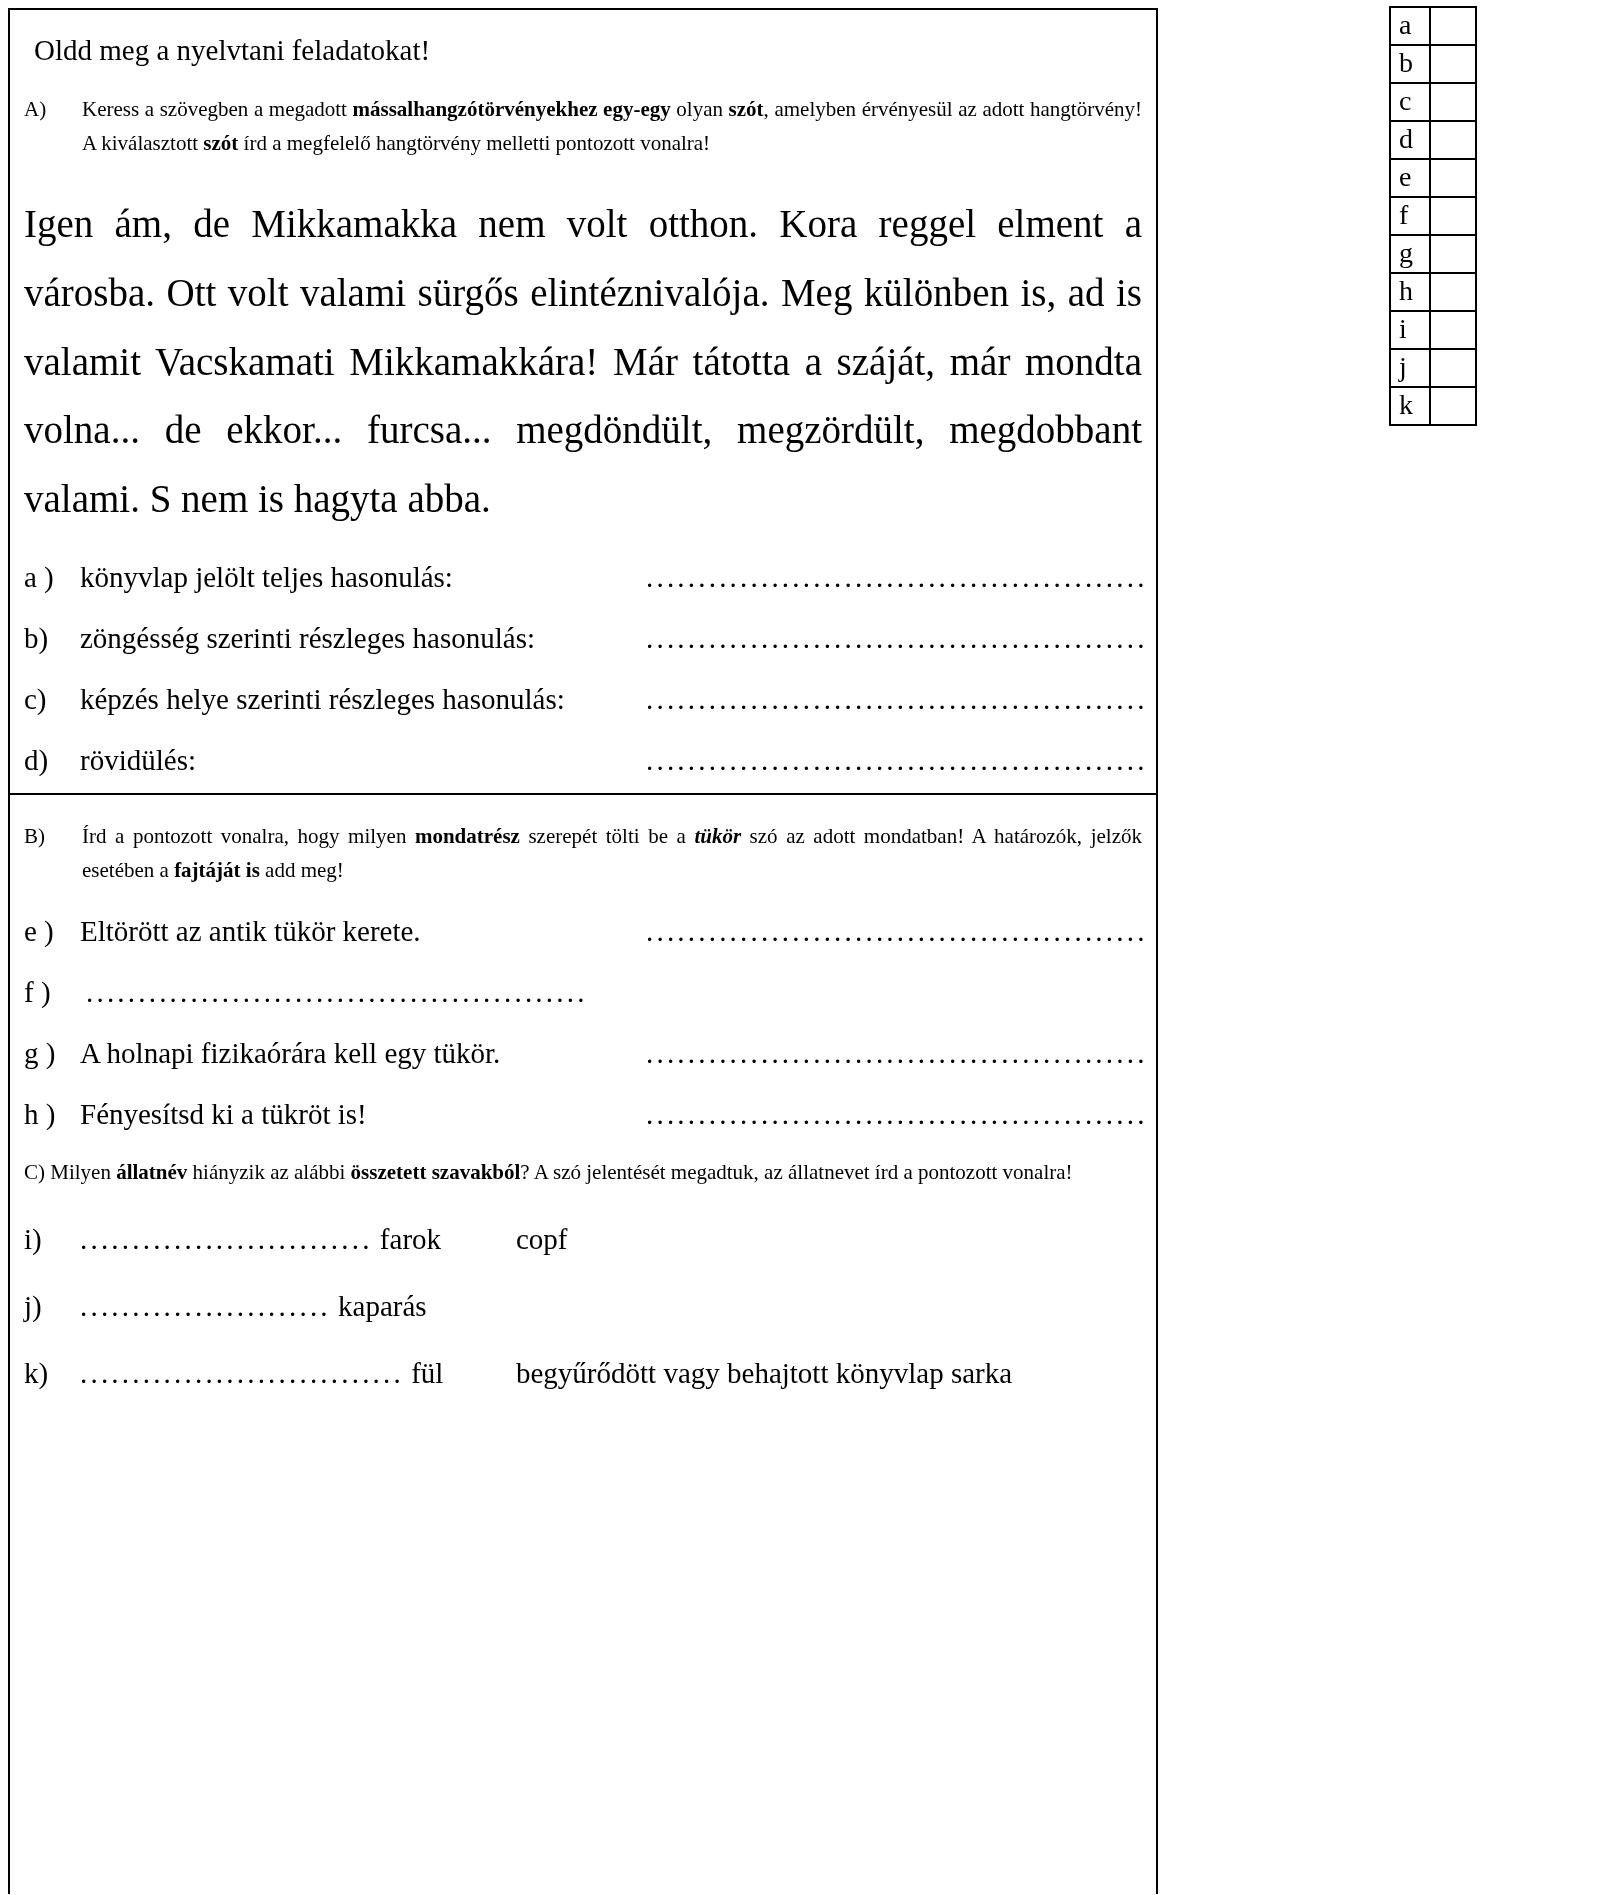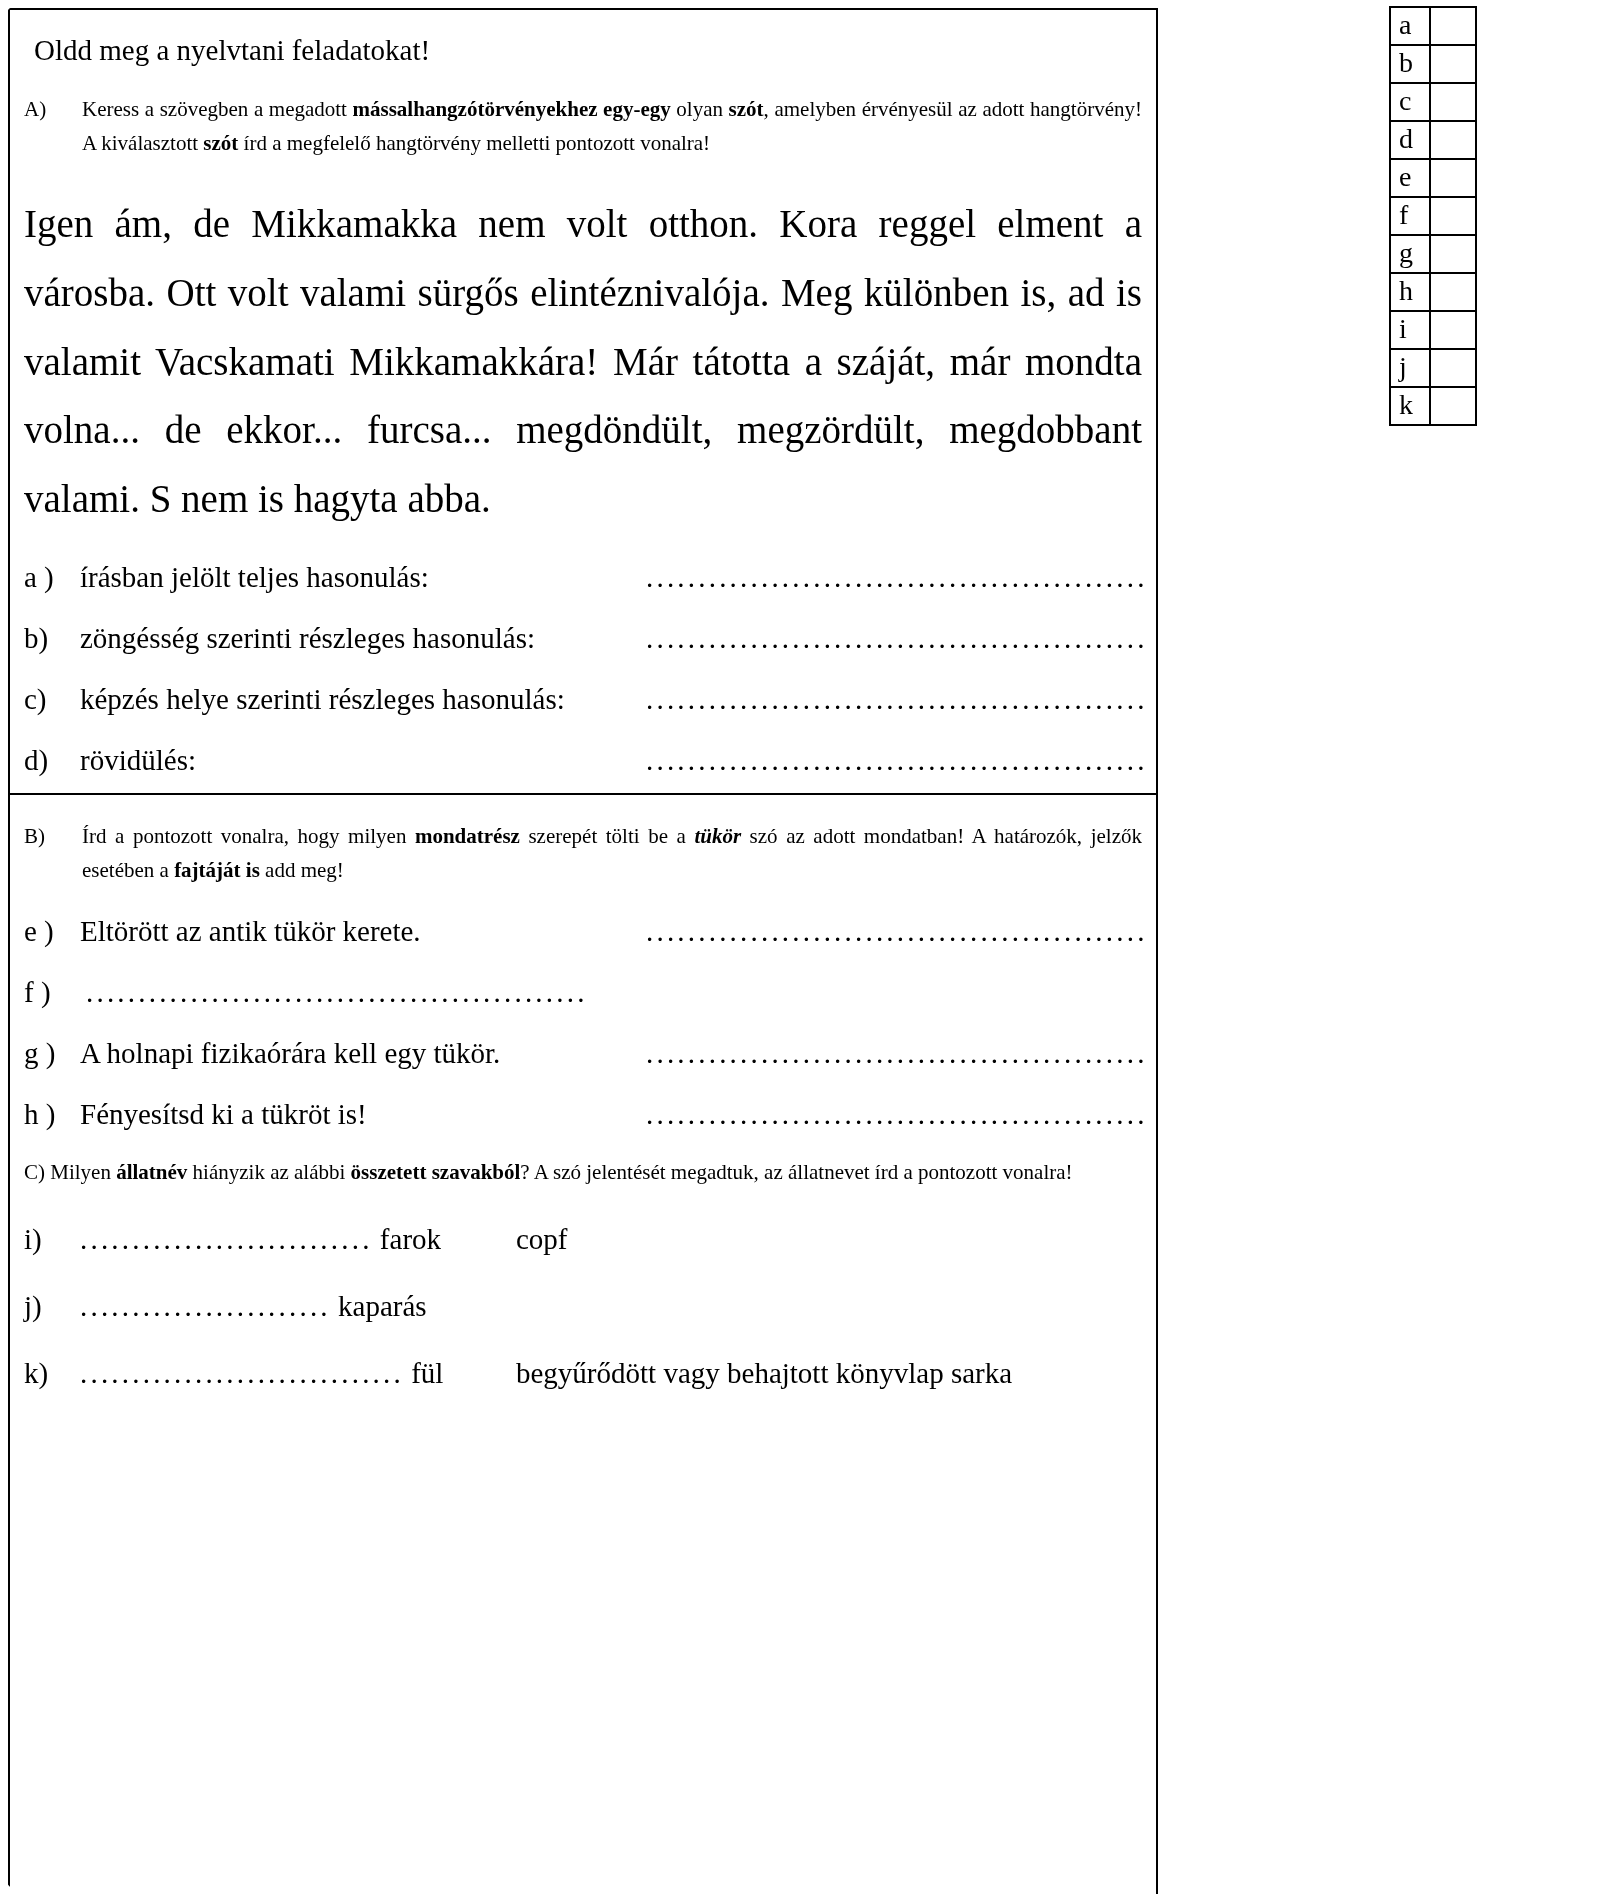--- a/index.html
+++ b/index.html
@@ -17,7 +17,6 @@
     height: 1895px;
     background: #ffffff;
     overflow: hidden;
-    border-radius: 31px;
   }
 
   

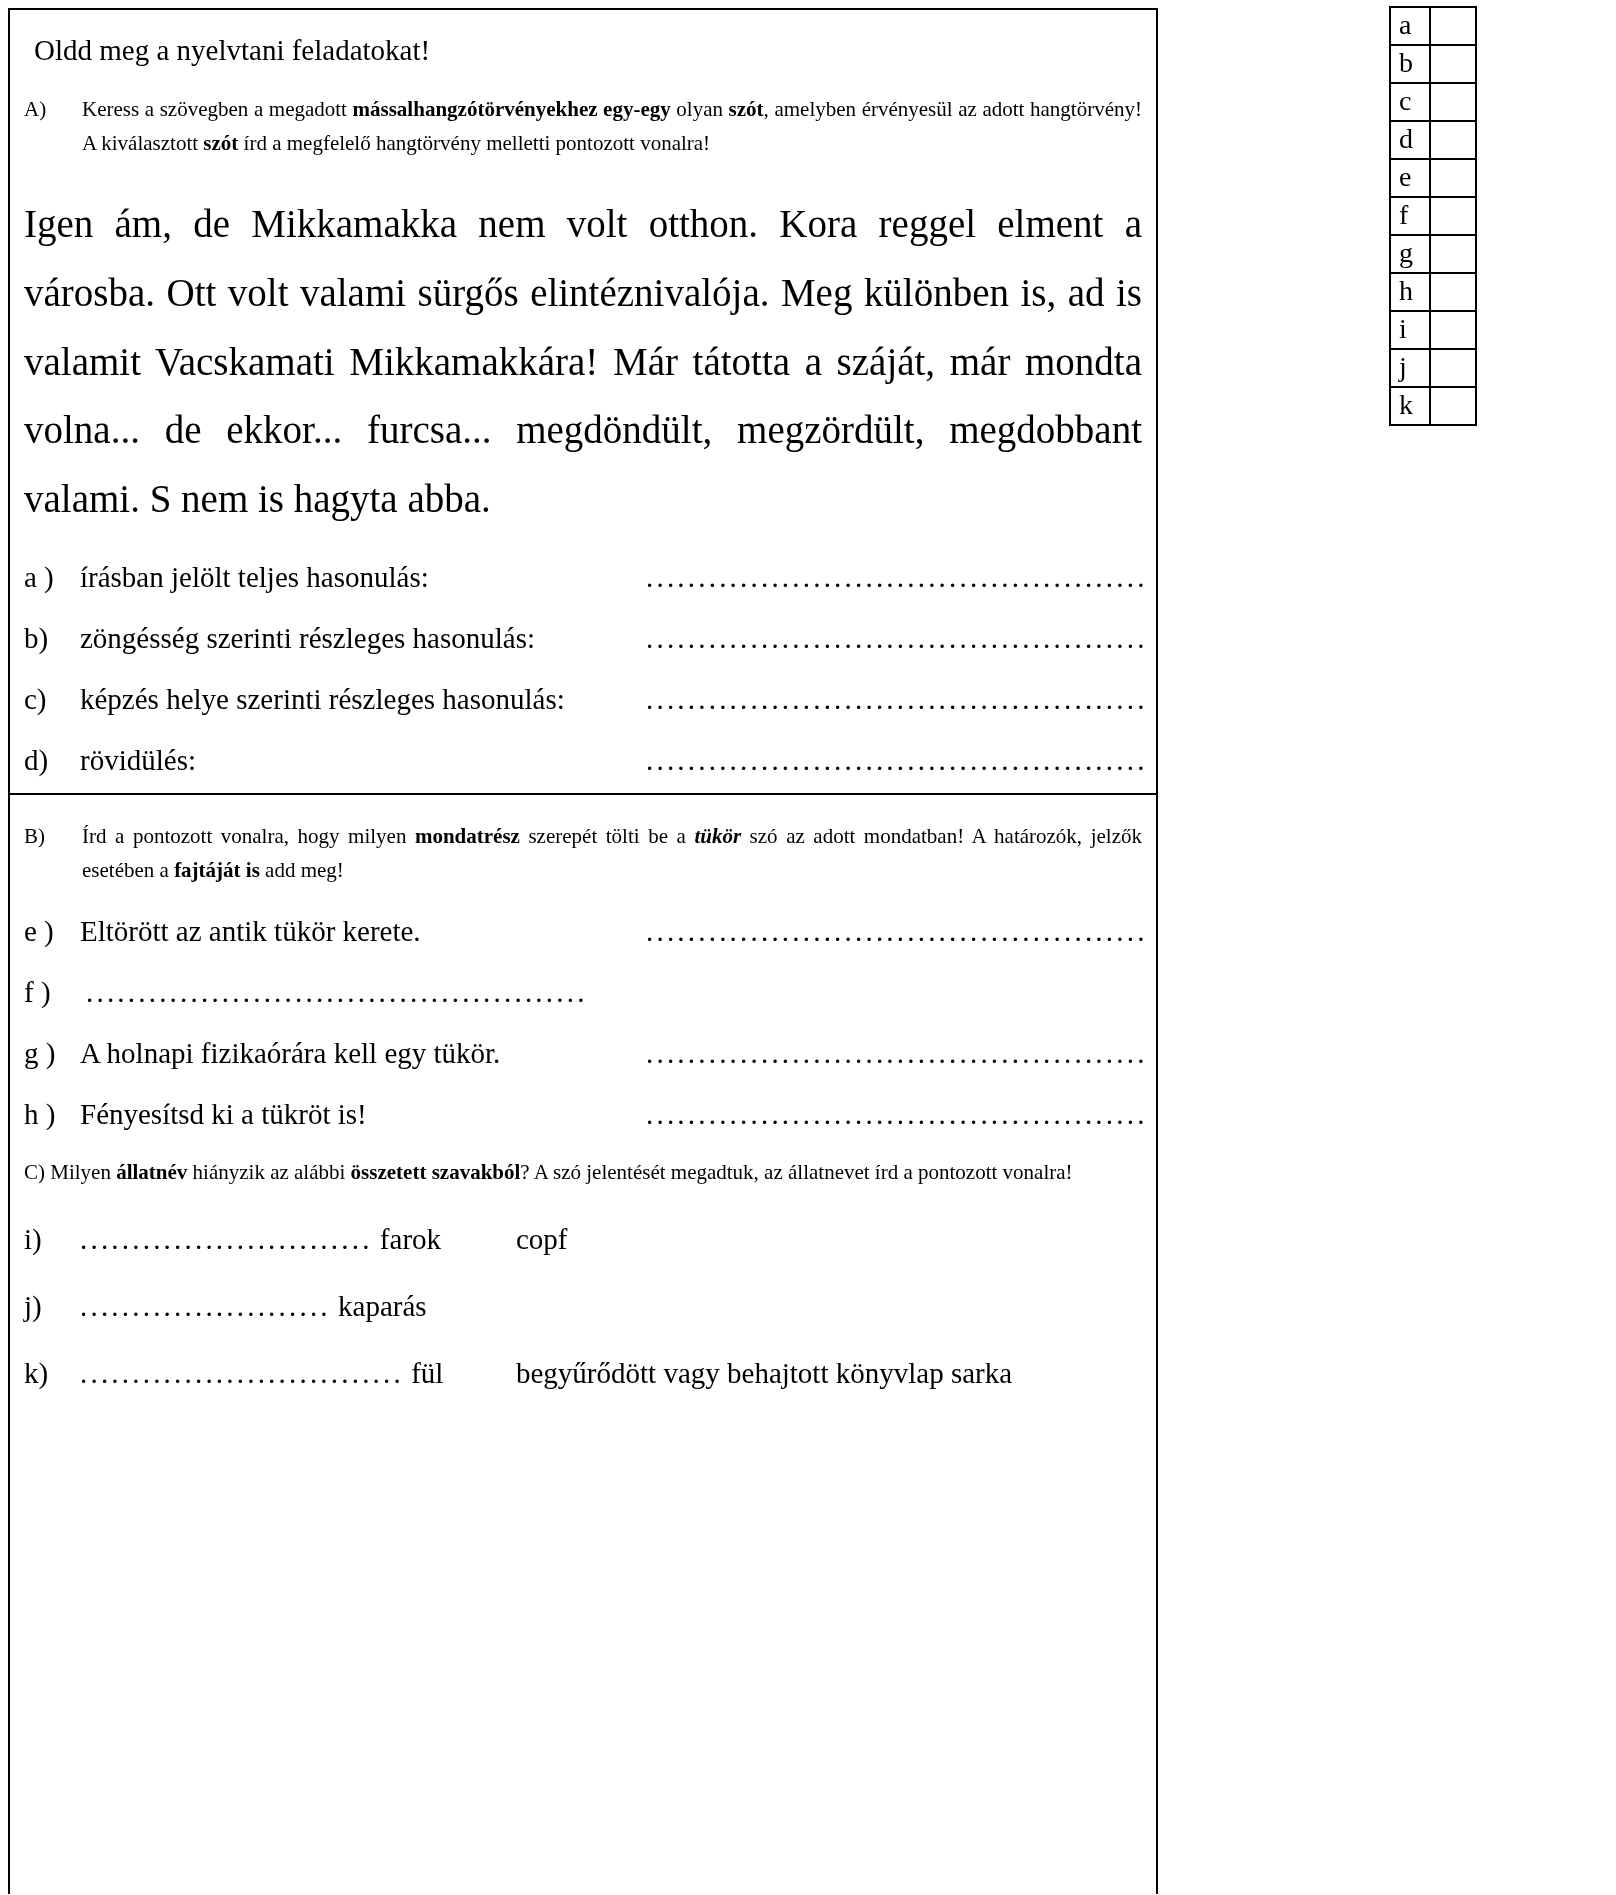--- a/index.html
+++ b/index.html
@@ -164,7 +164,7 @@
 
       <div class="ansrow fixedgap">
         <span class="lbl">a )</span>
-        <span class="txt">írásban jelölt teljes hasonulás:</span>
+        <span class="txt">könyvlap jelölt teljes hasonulás:</span>
         <span class="dots">...............................................................</span>
       </div>
       <div class="ansrow fixedgap">

